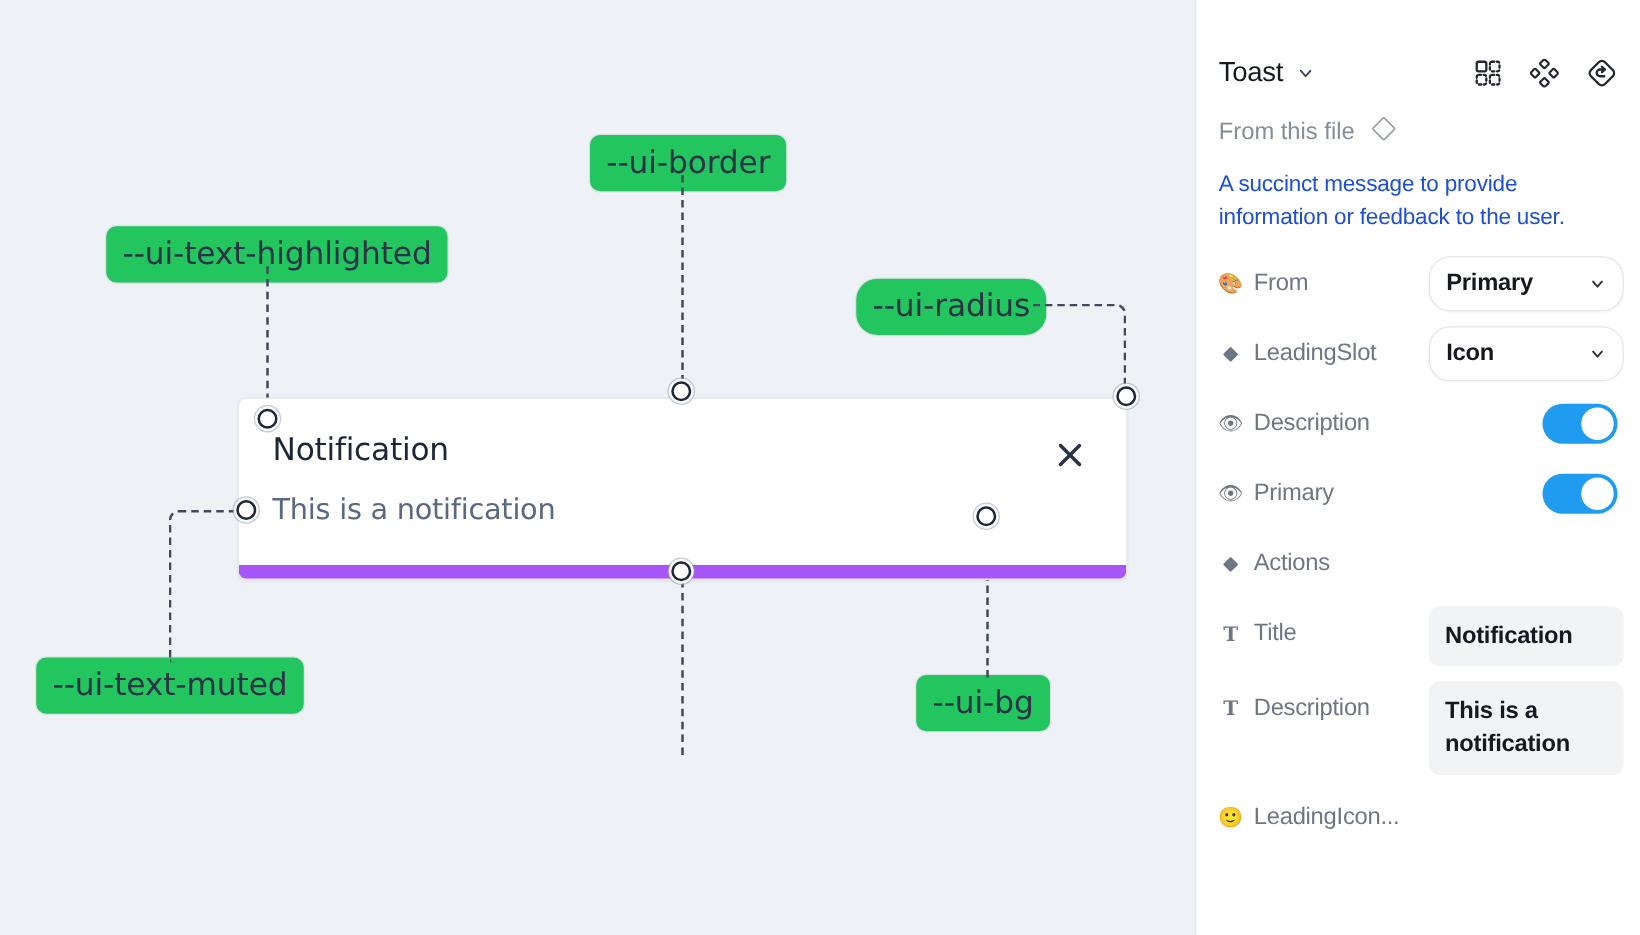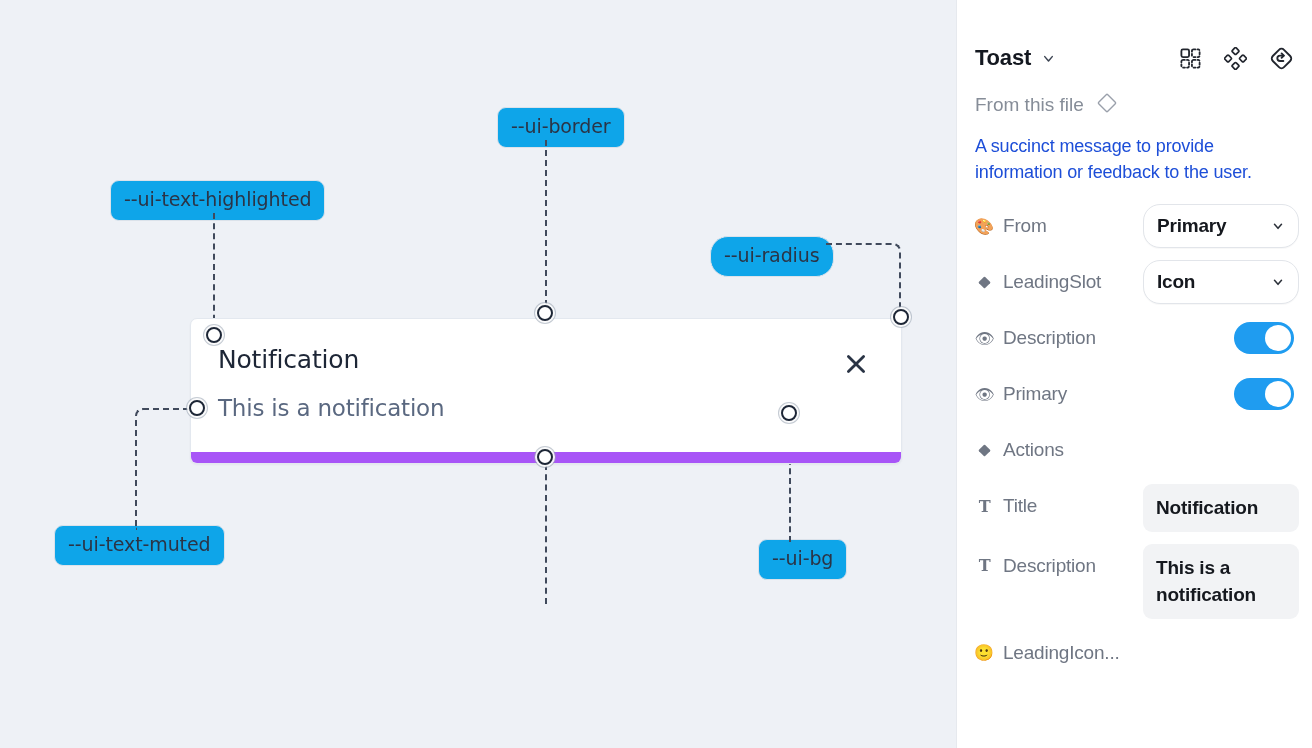--- a/index.html
+++ b/index.html
@@ -127,7 +127,7 @@
   }
   .panel-title {
     font-size: 22px;
-    font-weight: bold;
+    font-weight: normal;
     color: #141820;
     letter-spacing: -0.2px;
   }

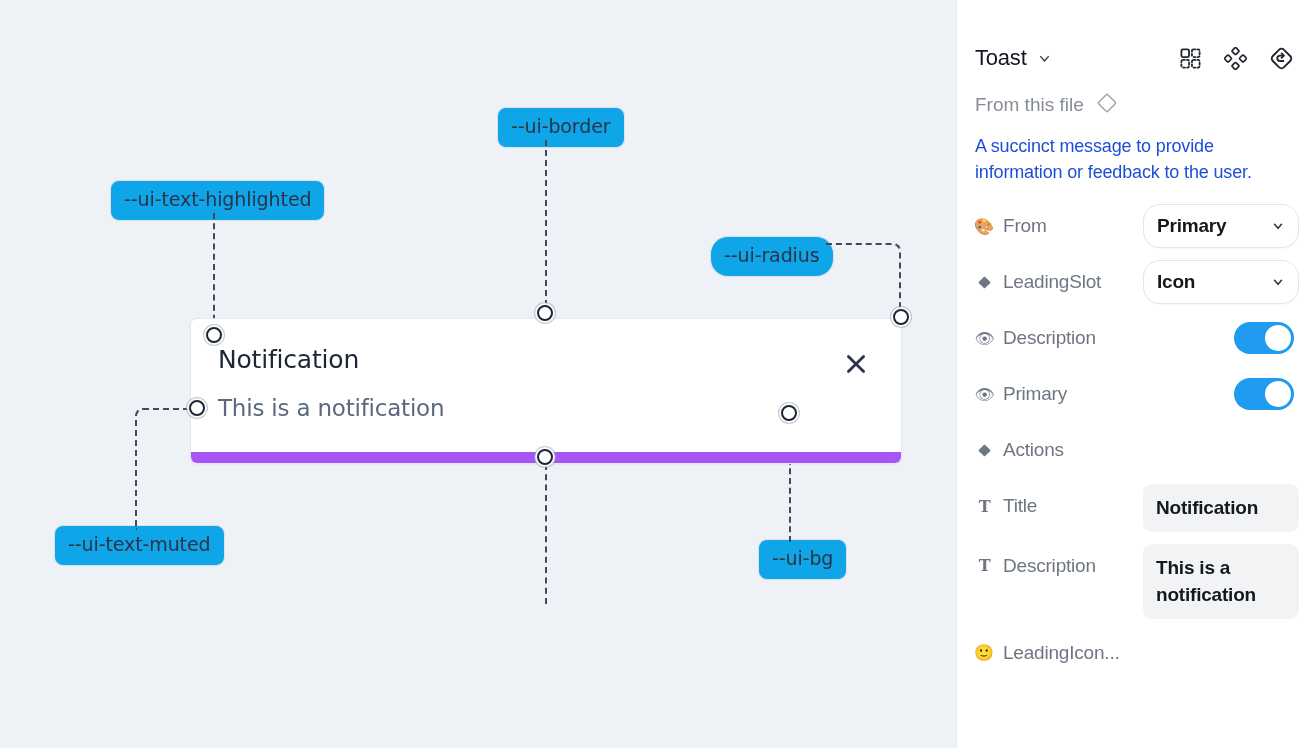--- a/index.html
+++ b/index.html
@@ -24,17 +24,16 @@
   
   .chip {
     position: absolute;
-    background: #0ea5e9;
+    background: #22c55e;
     border: 1px solid #dbe2ea;
     border-radius: 9px;
     color: #2b3446;
-    font-size: 19px;
+    font-size: 25px;
     line-height: 1;
     padding: 9px 13px 11px;
     white-space: nowrap;
     font-family: "DejaVu Sans", sans-serif;
     letter-spacing: -0.1px;
-    margin-left: 26px;
   }
 
   

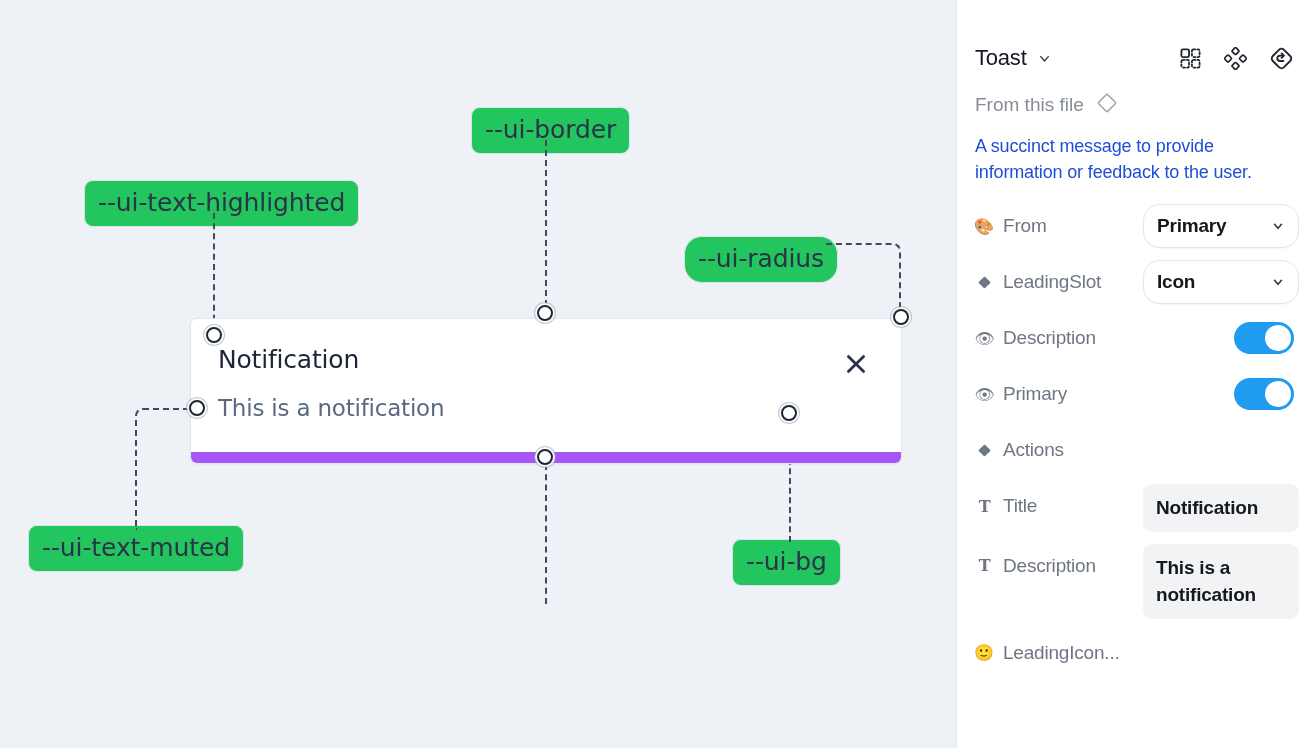--- a/index.html
+++ b/index.html
@@ -267,7 +267,7 @@
     <div class="dash-v" style="left:545px; top:140px; height:176px;"></div>
     <div class="handle" style="left:537px; top:305px;"></div>
 
-    <div class="chip" style="left:684px; top:236px;border-radius:18px;">--ui-radius</div>
+    <div class="chip" style="left:684px; top:222px;border-radius:18px;">--ui-radius</div>
     <div class="dash-corner" style="left:826px; top:243px; width:75px; height:68px;"></div>
     <div class="handle" style="left:893px; top:309px;"></div>
 

